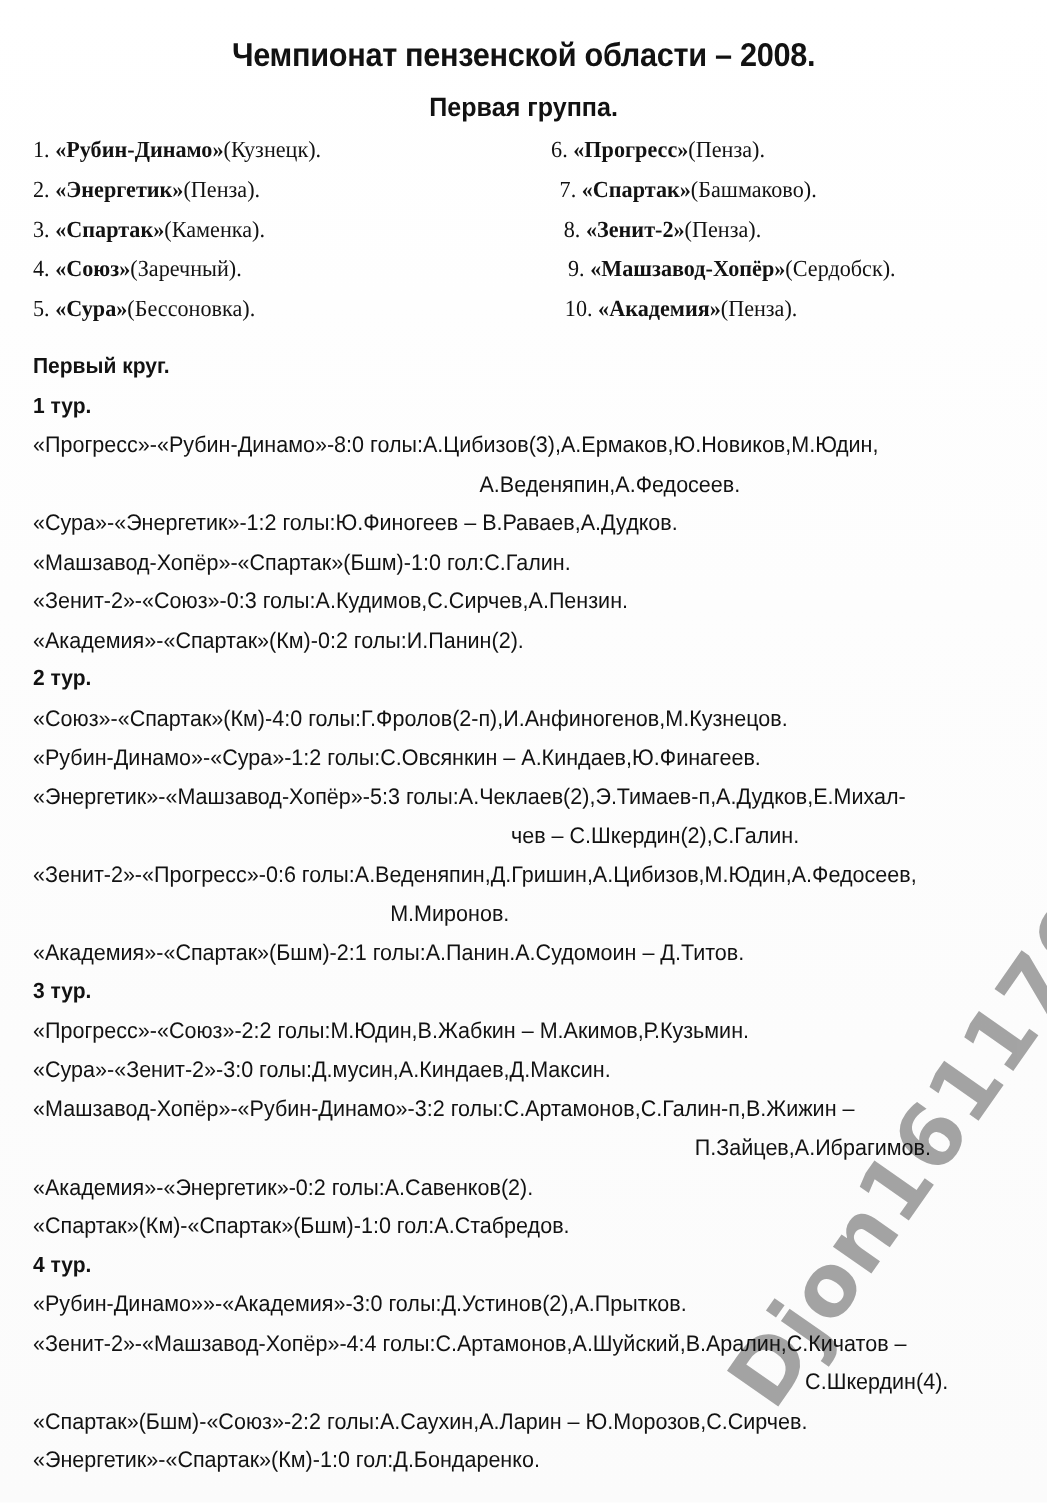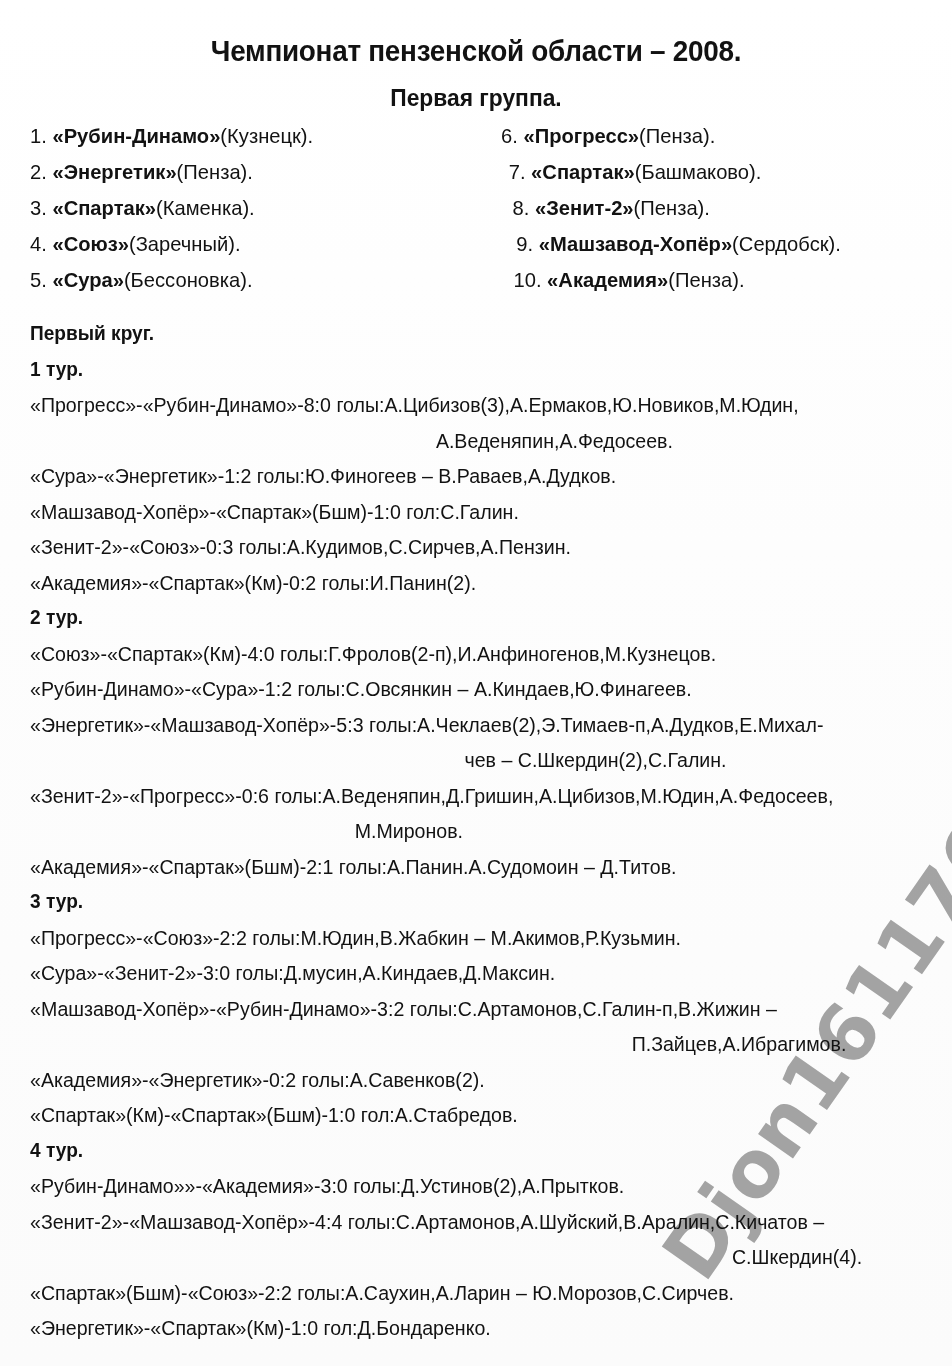--- a/index.html
+++ b/index.html
@@ -82,6 +82,7 @@
     left: 0;
     width: 952px;
     height: 182px;
+    font-family: Liberation Serif, serif;
   }
   .team-col {
     position: absolute;

